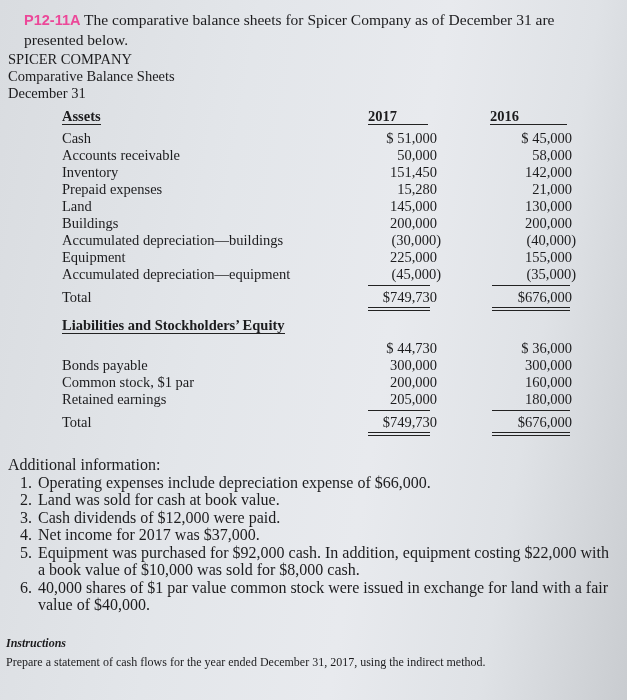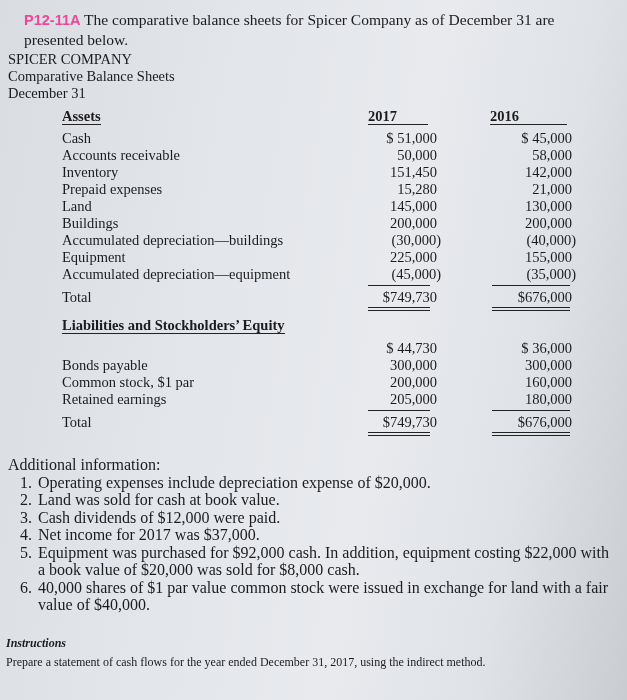--- a/index.html
+++ b/index.html
@@ -169,7 +169,7 @@
   <div class="addl">
     <div>Additional information:</div>
     <ol>
-      <li>Operating expenses include depreciation expense of $20,000.</li>
+      <li>Operating expenses include depreciation expense of $66,000.</li>
       <li>Land was sold for cash at book value.</li>
       <li>Cash dividends of $12,000 were paid.</li>
       <li>Net income for 2017 was $37,000.</li>

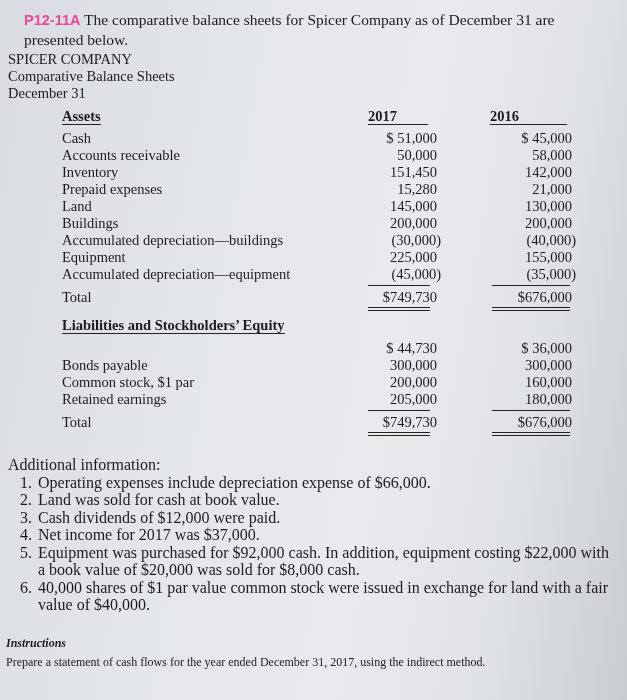--- a/index.html
+++ b/index.html
@@ -173,7 +173,7 @@
       <li>Land was sold for cash at book value.</li>
       <li>Cash dividends of $12,000 were paid.</li>
       <li>Net income for 2017 was $37,000.</li>
-      <li>Equipment was purchased for $92,000 cash. In addition, equipment costing $22,000 with a book value of $20,000 was sold for $8,000 cash.</li>
+      <li>Equipment was purchased for $92,000 cash. In addition, equipment costing $22,000 with a book value of $10,000 was sold for $8,000 cash.</li>
       <li>40,000 shares of $1 par value common stock were issued in exchange for land with a fair value of $40,000.</li>
     </ol>
   </div>

